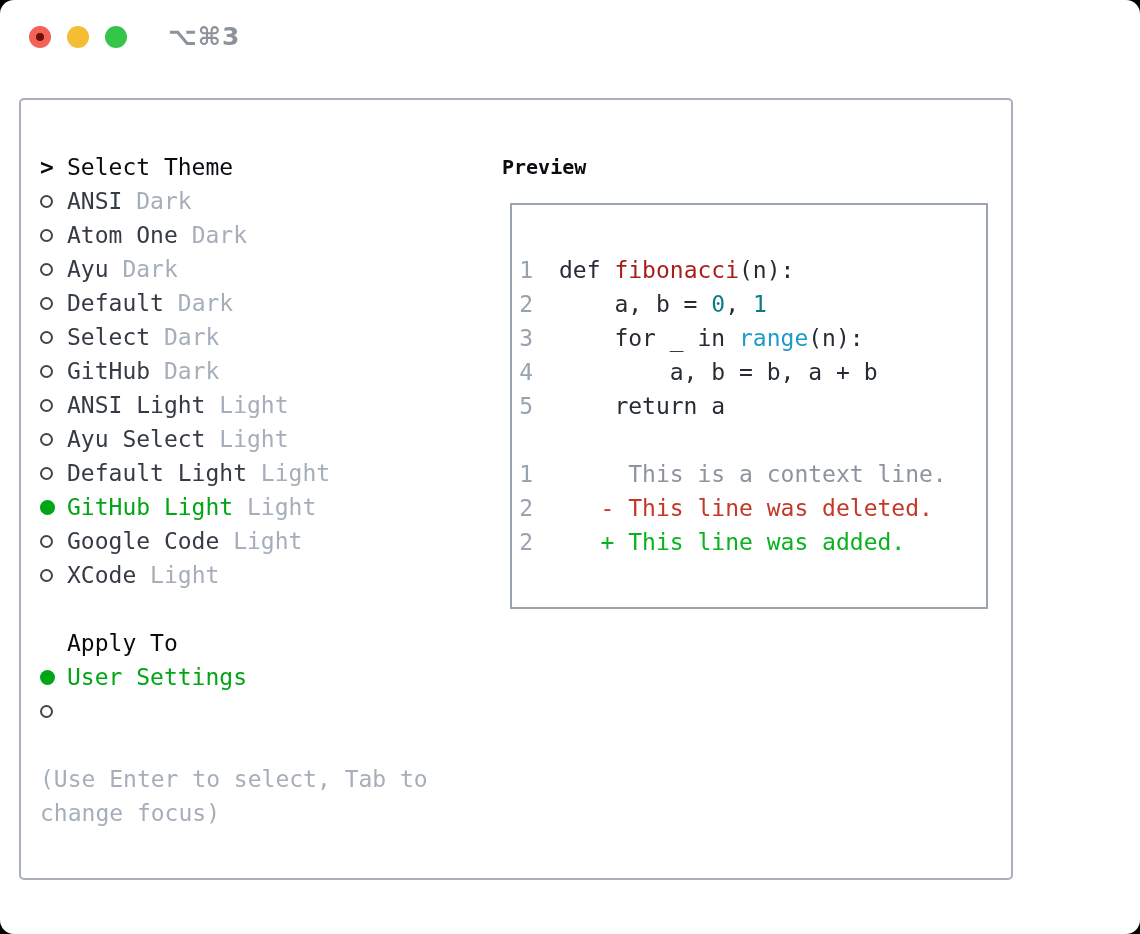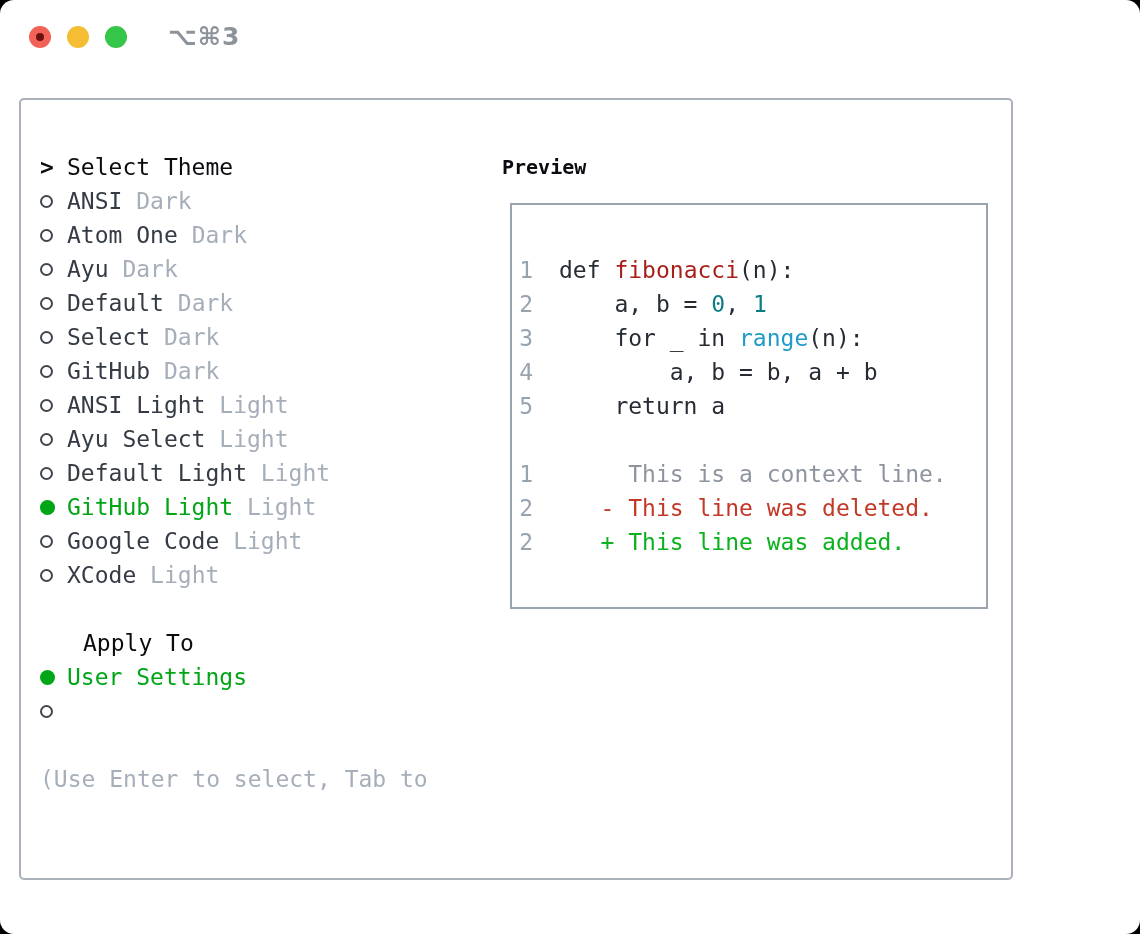--- a/index.html
+++ b/index.html
@@ -42,7 +42,7 @@
   .radio.sel{width:15px;height:15px;border:none;background:var(--accent-green);}
   .lbl{white-space:pre;}
   .hdr{color:var(--header-black);font-weight:400;}
-  .hdr2{color:var(--header-black);margin-left:16px;}
+  .hdr2{color:var(--header-black);}
   .name{color:var(--list-text);}
   .name.sel{color:var(--accent-green);}
   .variant{color:var(--muted-gray);}

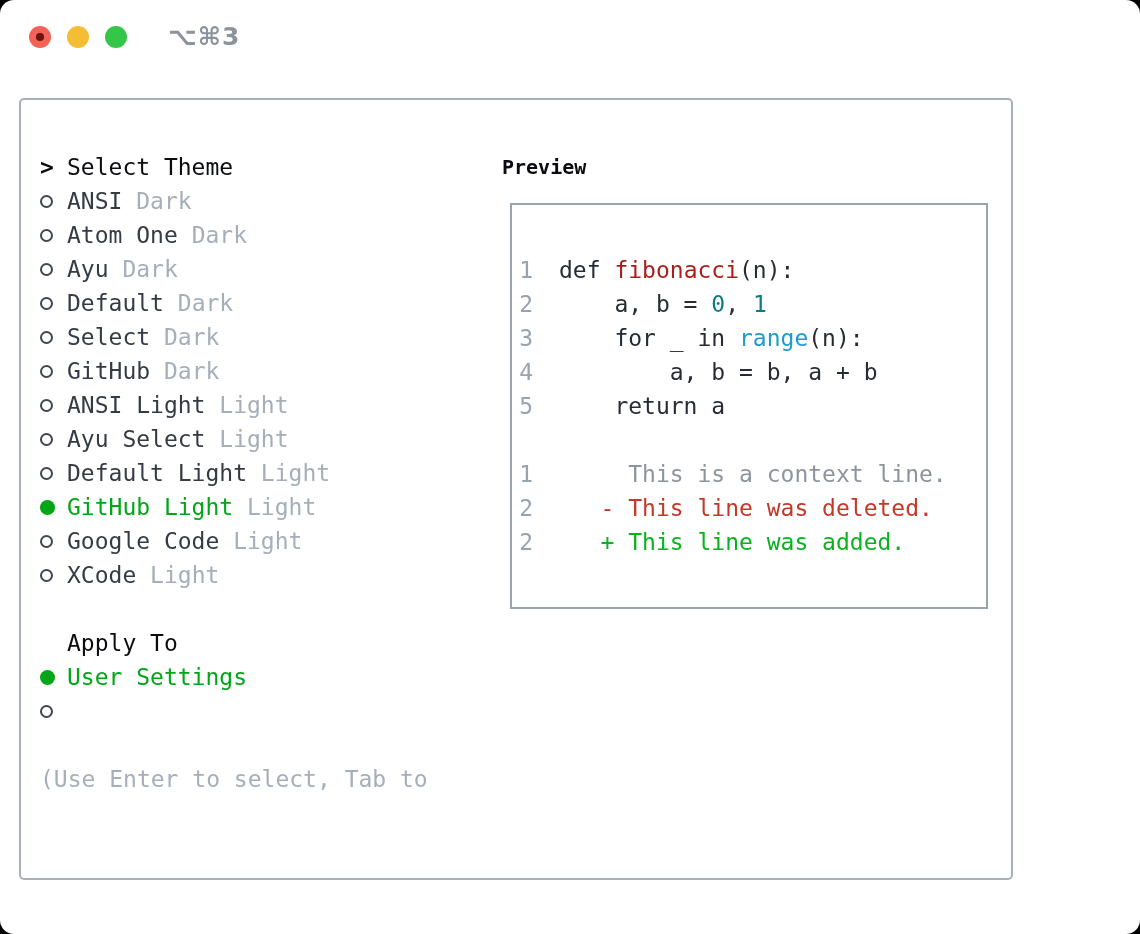--- a/index.html
+++ b/index.html
@@ -99,6 +99,7 @@
         <div class="row"><span class="marker"><span class="radio"></span></span></div>
         <div class="row"></div>
         <div class="row"><span class="lbl hint">(Use Enter to select, Tab to</span></div>
+        <div class="row"><span class="lbl hint">change focus)</span></div>
       </div>
 
     <div class="preview-title">Preview</div>

